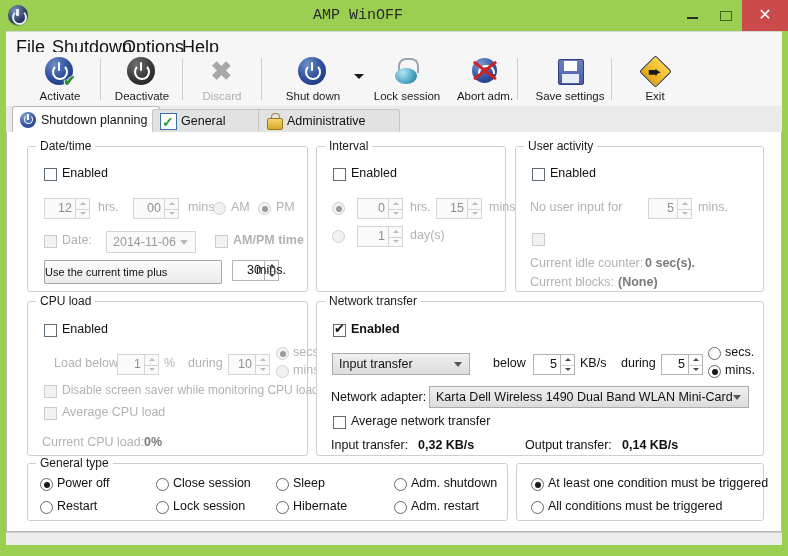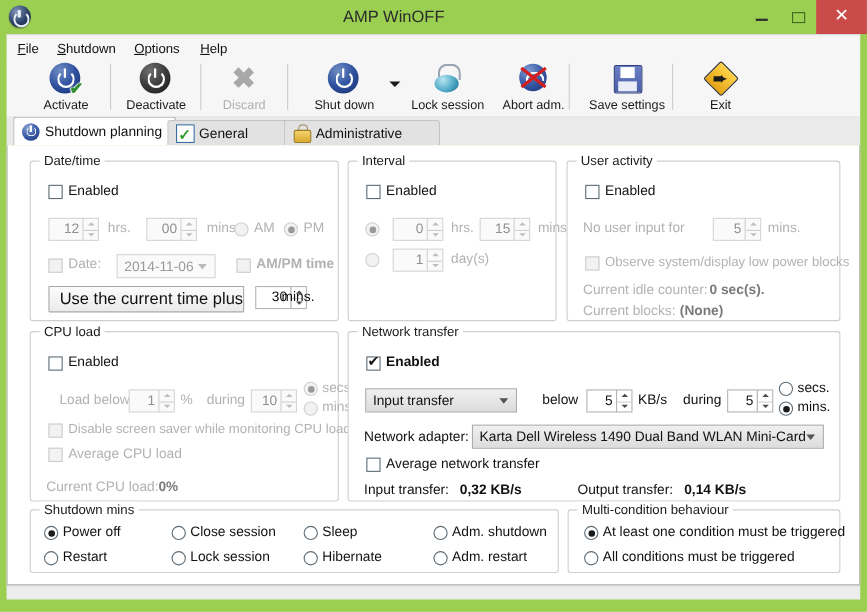--- a/index.html
+++ b/index.html
@@ -54,6 +54,7 @@
     text-align: center;
     font-size: 15px;
     color: #2b2b2b;
+    font-family: Liberation Mono, monospace;
   }
   .win-btns {
     position: absolute; right: 0; top: 0;

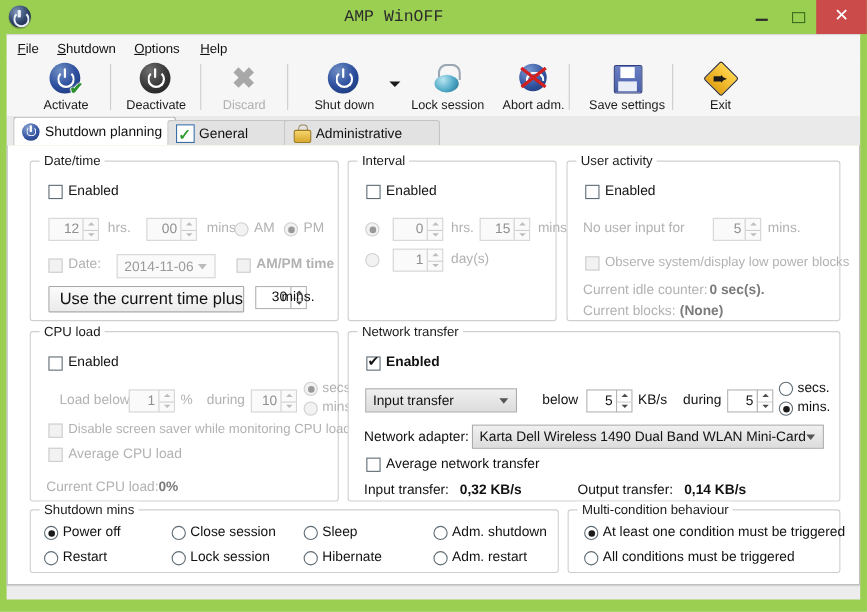--- a/index.html
+++ b/index.html
@@ -99,7 +99,7 @@
   .menu-item {
     position: absolute;
     top: 5px; height: 16px;
-    font-size: 12px;
+    font-size: 18px;
     color: #111;
     padding: 0 4px;
     cursor: default;

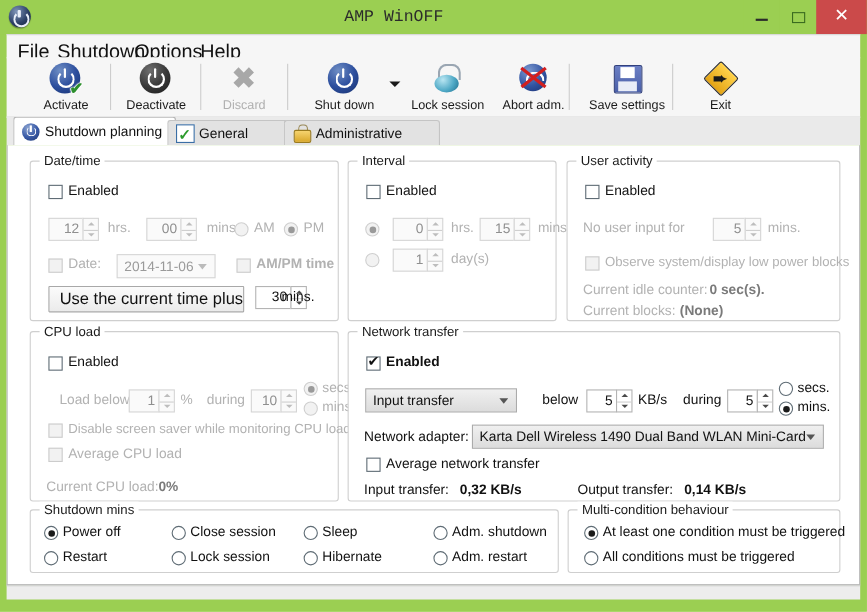--- a/index.html
+++ b/index.html
@@ -687,7 +687,6 @@
       <div class="lbl dis" style="left:182px; top:53px;">mins.</div>
 
       <div class="cbx dis" style="left:16px; top:86px;"></div>
-      <div class="lbl dis" style="left:34px; top:84px; font-size:12px;">Observe system/display low power blocks</div>
 
       <div class="lbl dis" style="left:14px; top:109px;">Current idle counter:</div>
       <div class="lbl dis bold" style="left:129px; top:109px; color:#7a7a7a;">0 sec(s).</div>

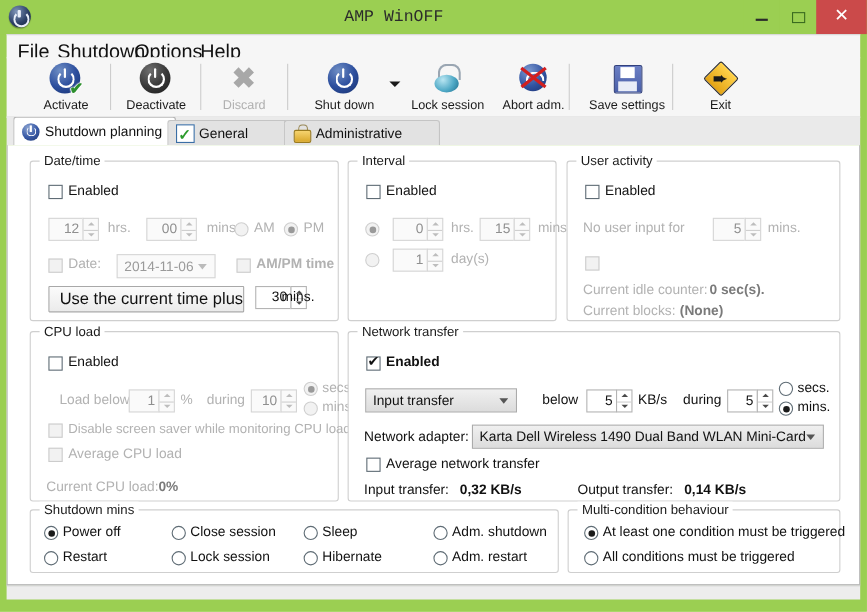--- a/index.html
+++ b/index.html
@@ -428,9 +428,9 @@
     border: 1px solid #a8a8a8;
     background: linear-gradient(#fbfbfb,#ebebeb);
     box-sizing: border-box;
-    font-size: 15px;
+    font-size: 11px;
     color: #111;
-    text-align: right;
+    text-align: left;
     line-height: 22px;
     cursor: default;
     border-radius: 1px;

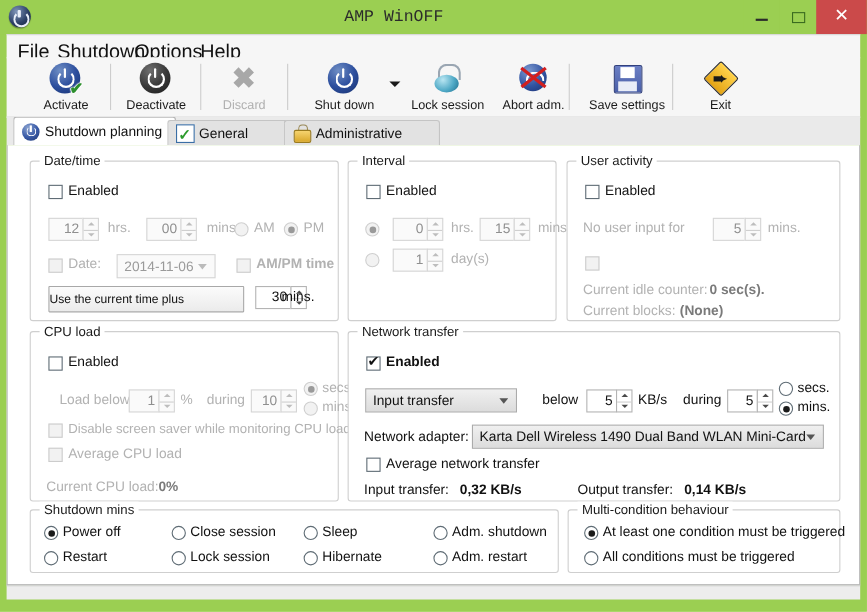--- a/index.html
+++ b/index.html
@@ -787,7 +787,7 @@
     </div>
 
     <div class="gb" style="left:20px; top:331px; width:481px; height:58px;">
-      <div class="gb-title">Shutdown mins</div>
+      <div class="gb-title">General type</div>
 
       <div class="rdo sel" style="left:12px; top:14px;"></div>
       <div class="lbl" style="left:29px; top:12px;">Power off</div>

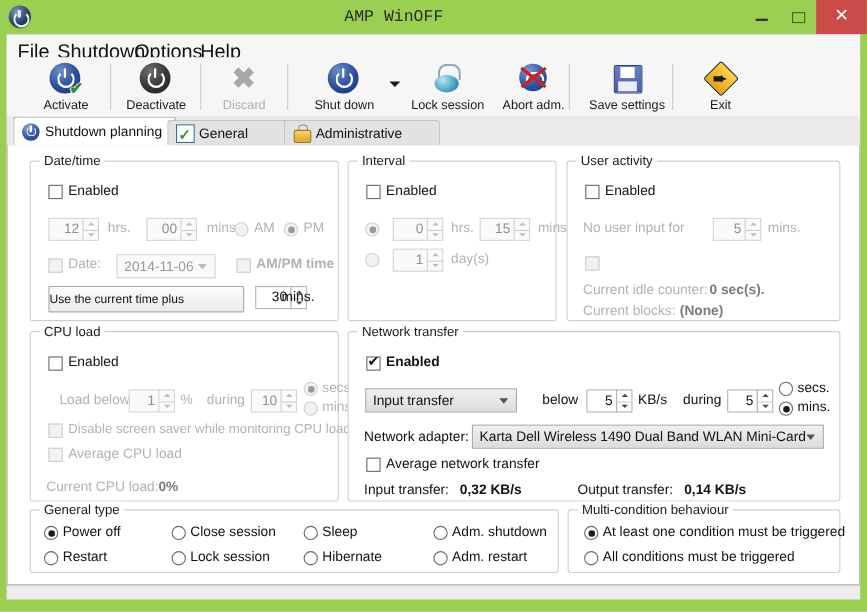--- a/index.html
+++ b/index.html
@@ -815,7 +815,6 @@
     </div>
 
     <div class="gb" style="left:509px; top:331px; width:248px; height:58px;">
-      <div class="gb-title">Multi-condition behaviour</div>
 
       <div class="rdo sel" style="left:14px; top:14px;"></div>
       <div class="lbl" style="left:31px; top:12px;">At least one condition must be triggered</div>

